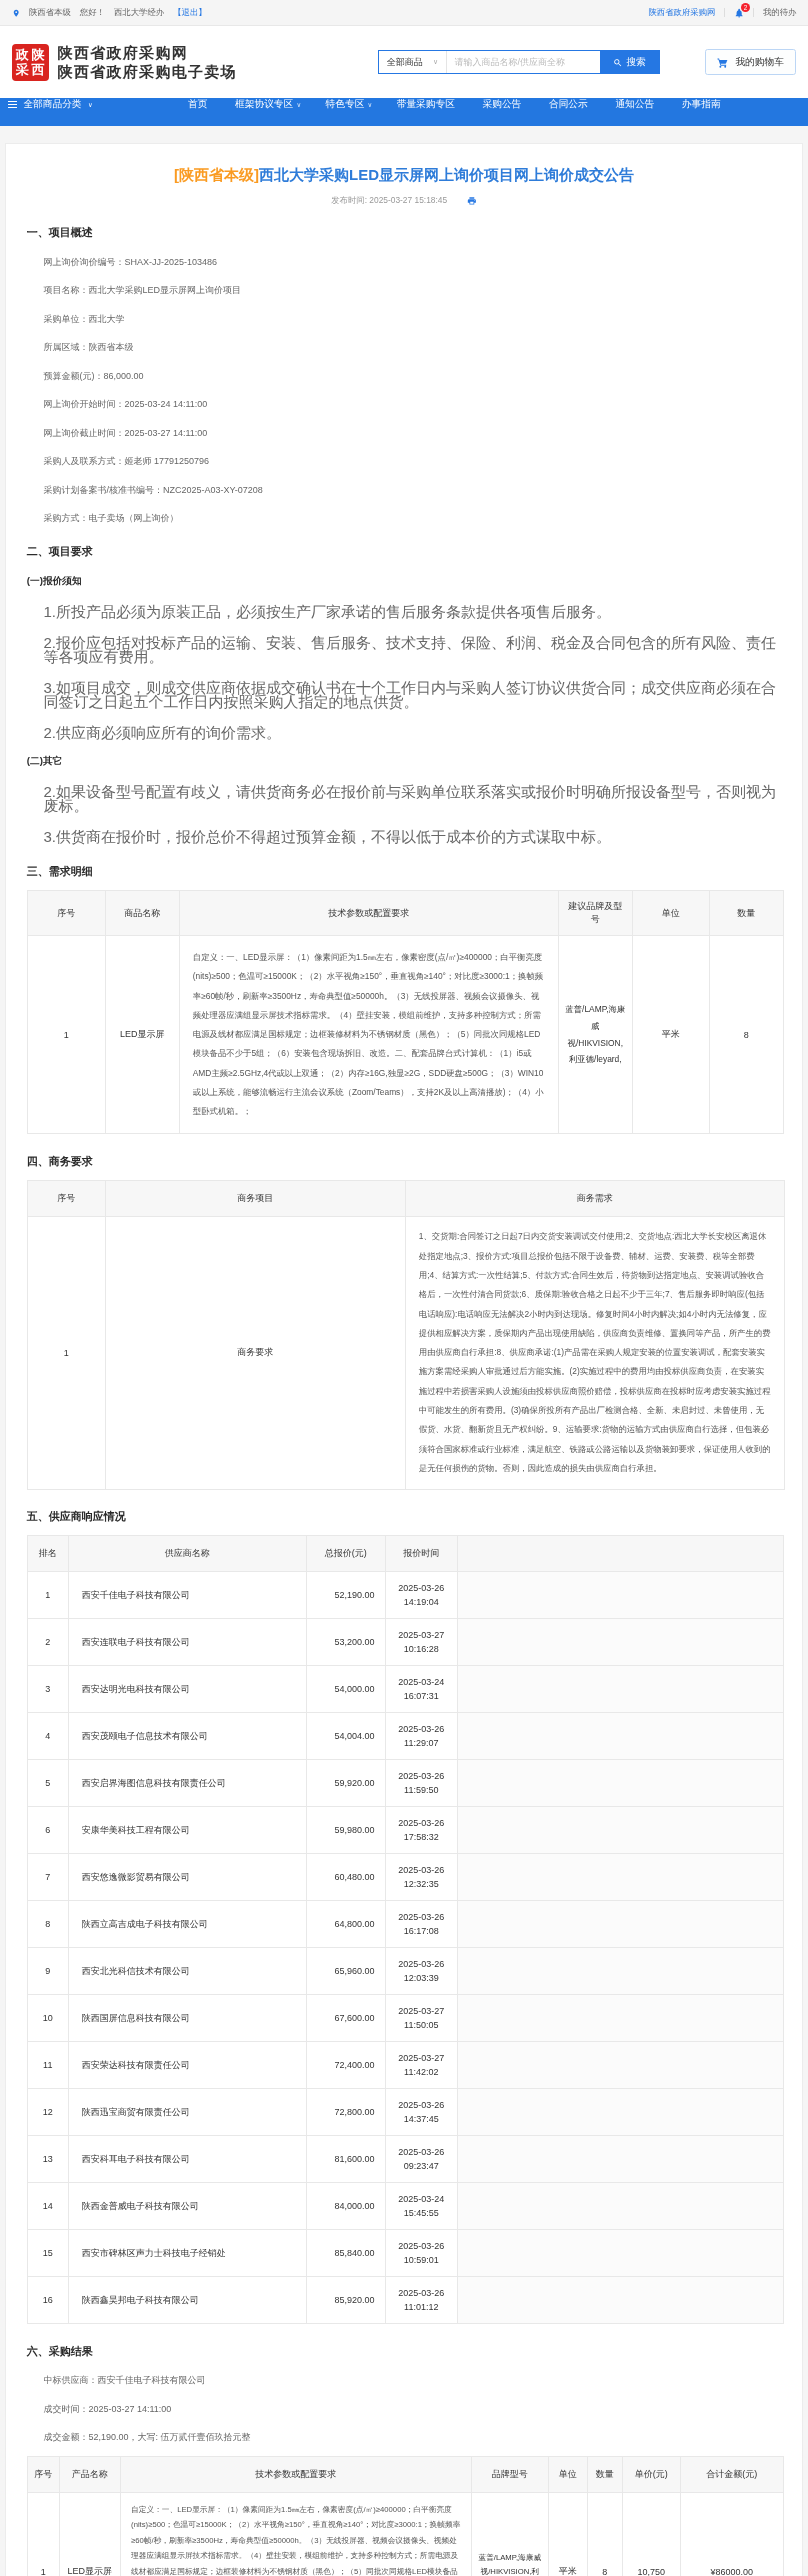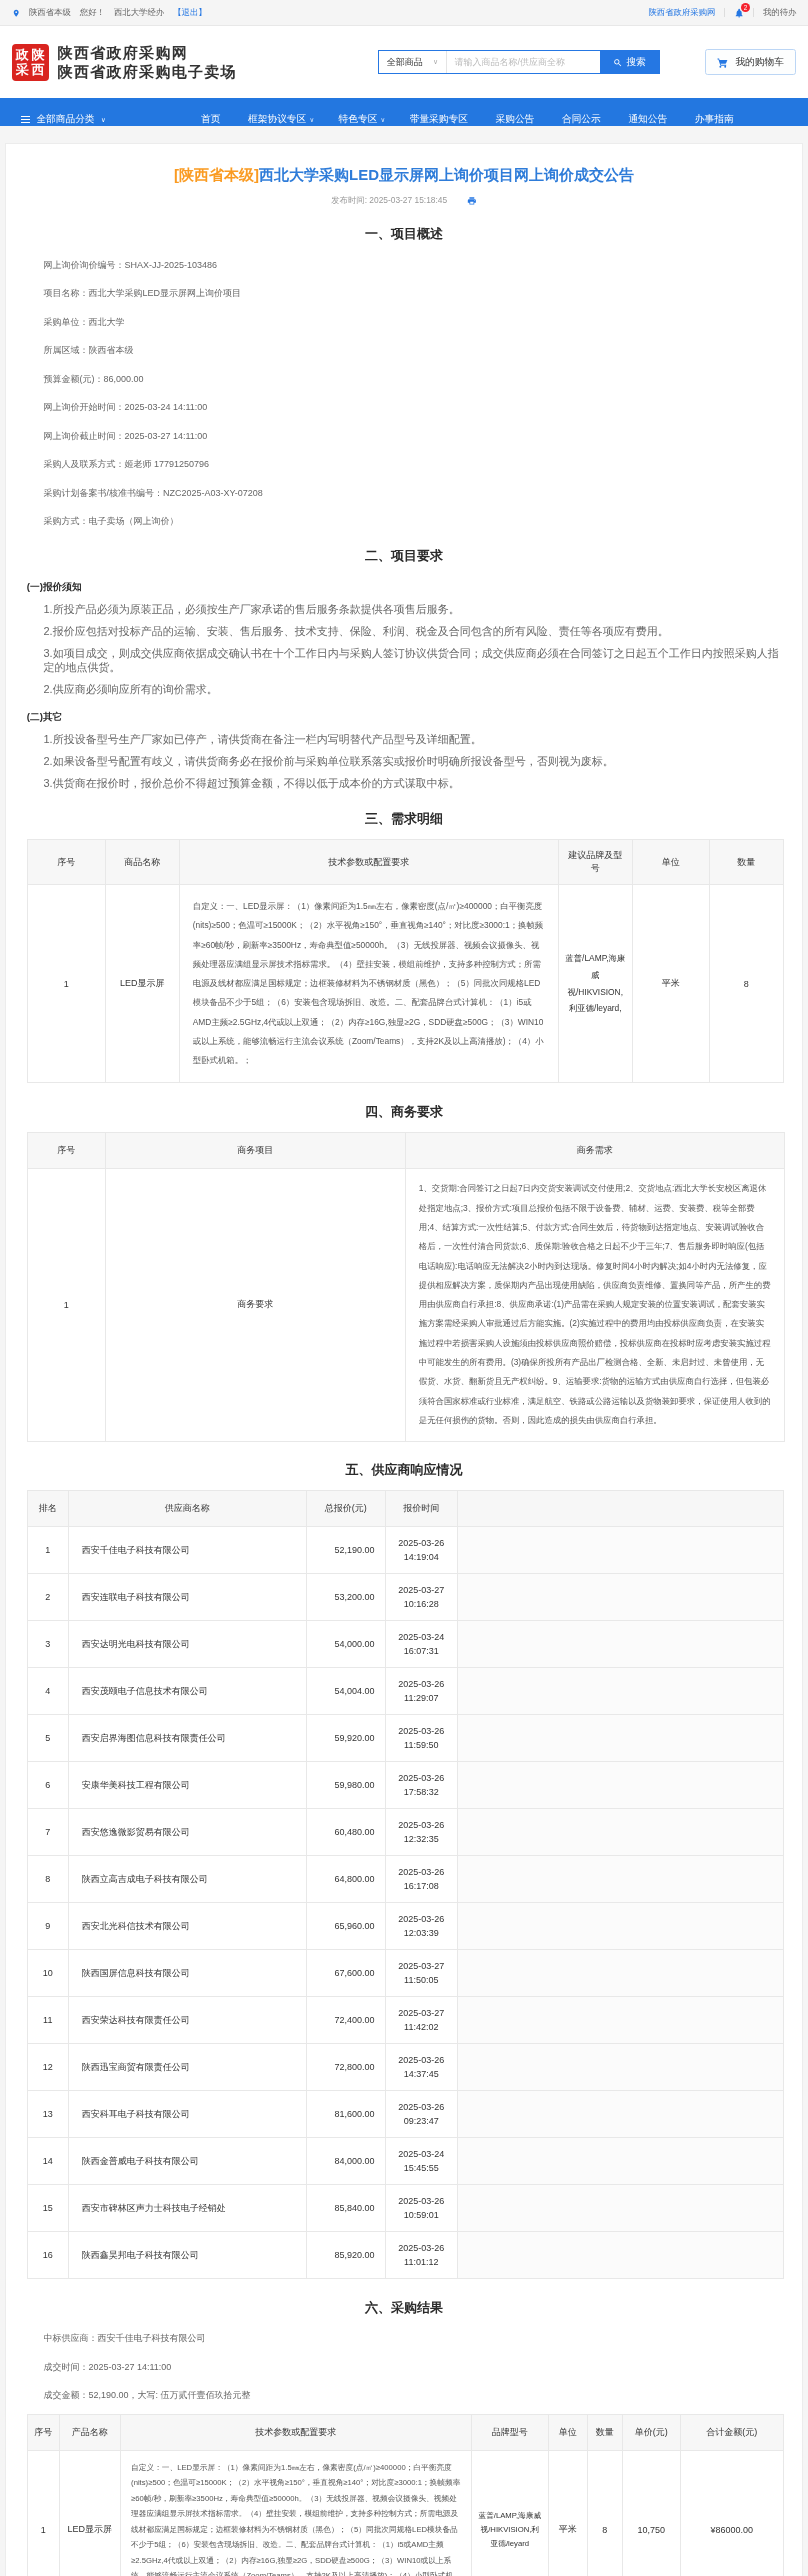--- a/index.html
+++ b/index.html
@@ -33,7 +33,7 @@
   .cart-btn svg { color:#2577e3; }
 
   
-  .nav { background:#2377e0; height:28px; display:flex; align-items:flex-end; color:#fff; font-size:9.7px; padding:0 21px; }
+  .nav { background:#2377e0; height:28px; display:flex; align-items:flex-start; color:#fff; font-size:9.7px; padding:0 8px; }
   .all-cat { display:flex; align-items:center; gap:6.4px; width:148px; cursor:pointer; }
   .burger span { display:block; width:9px; height:1.3px; background:#fff; margin:1.9px 0; }
   .nav-items { display:flex; align-items:center; gap:24.5px; margin-left:32px; }

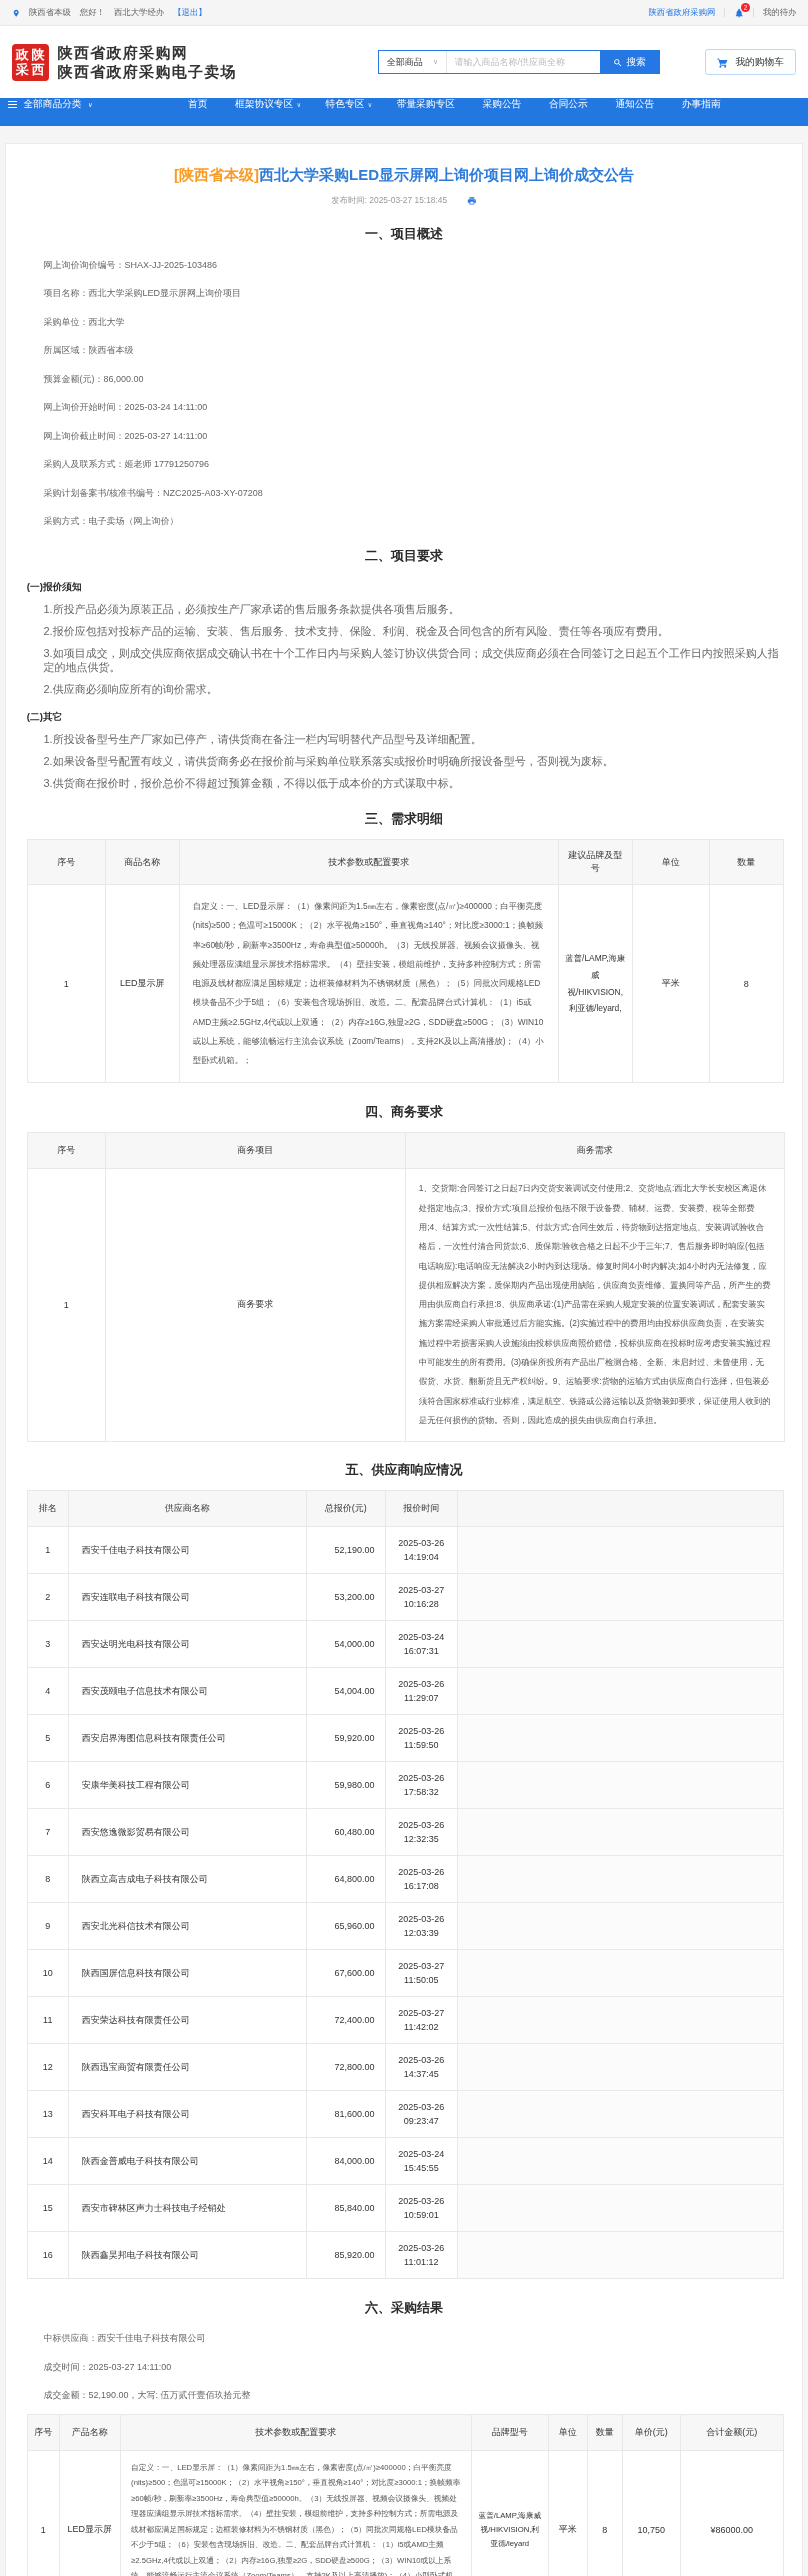--- a/index.html
+++ b/index.html
@@ -50,7 +50,7 @@
   .pub-line { text-align:center; color:#999; font-size:8.4px; margin:10.3px 0 16.7px; display:flex; align-items:flex-end; justify-content:center; gap:20px; }
   .pub-line svg { color:#2577e3; }
 
-  .sec-h { font-size:13px; font-weight:bold; color:#2b2b2b; margin:19.3px 0 3.9px;text-align:center; }
+  .sec-h { font-size:11px; font-weight:bold; color:#2b2b2b; margin:19.3px 0 3.9px; }
   .sub-h { font-size:9.7px; font-weight:bold; color:#2b2b2b; margin:15.5px 0 2.6px; }
   .field { font-size:9px; color:#666; margin-top:15.5px; padding-left:16.7px; line-height:13px; }
   .req-item { font-size:11px; color:#666; margin-top:8px; padding-left:16.7px; line-height:14px; }

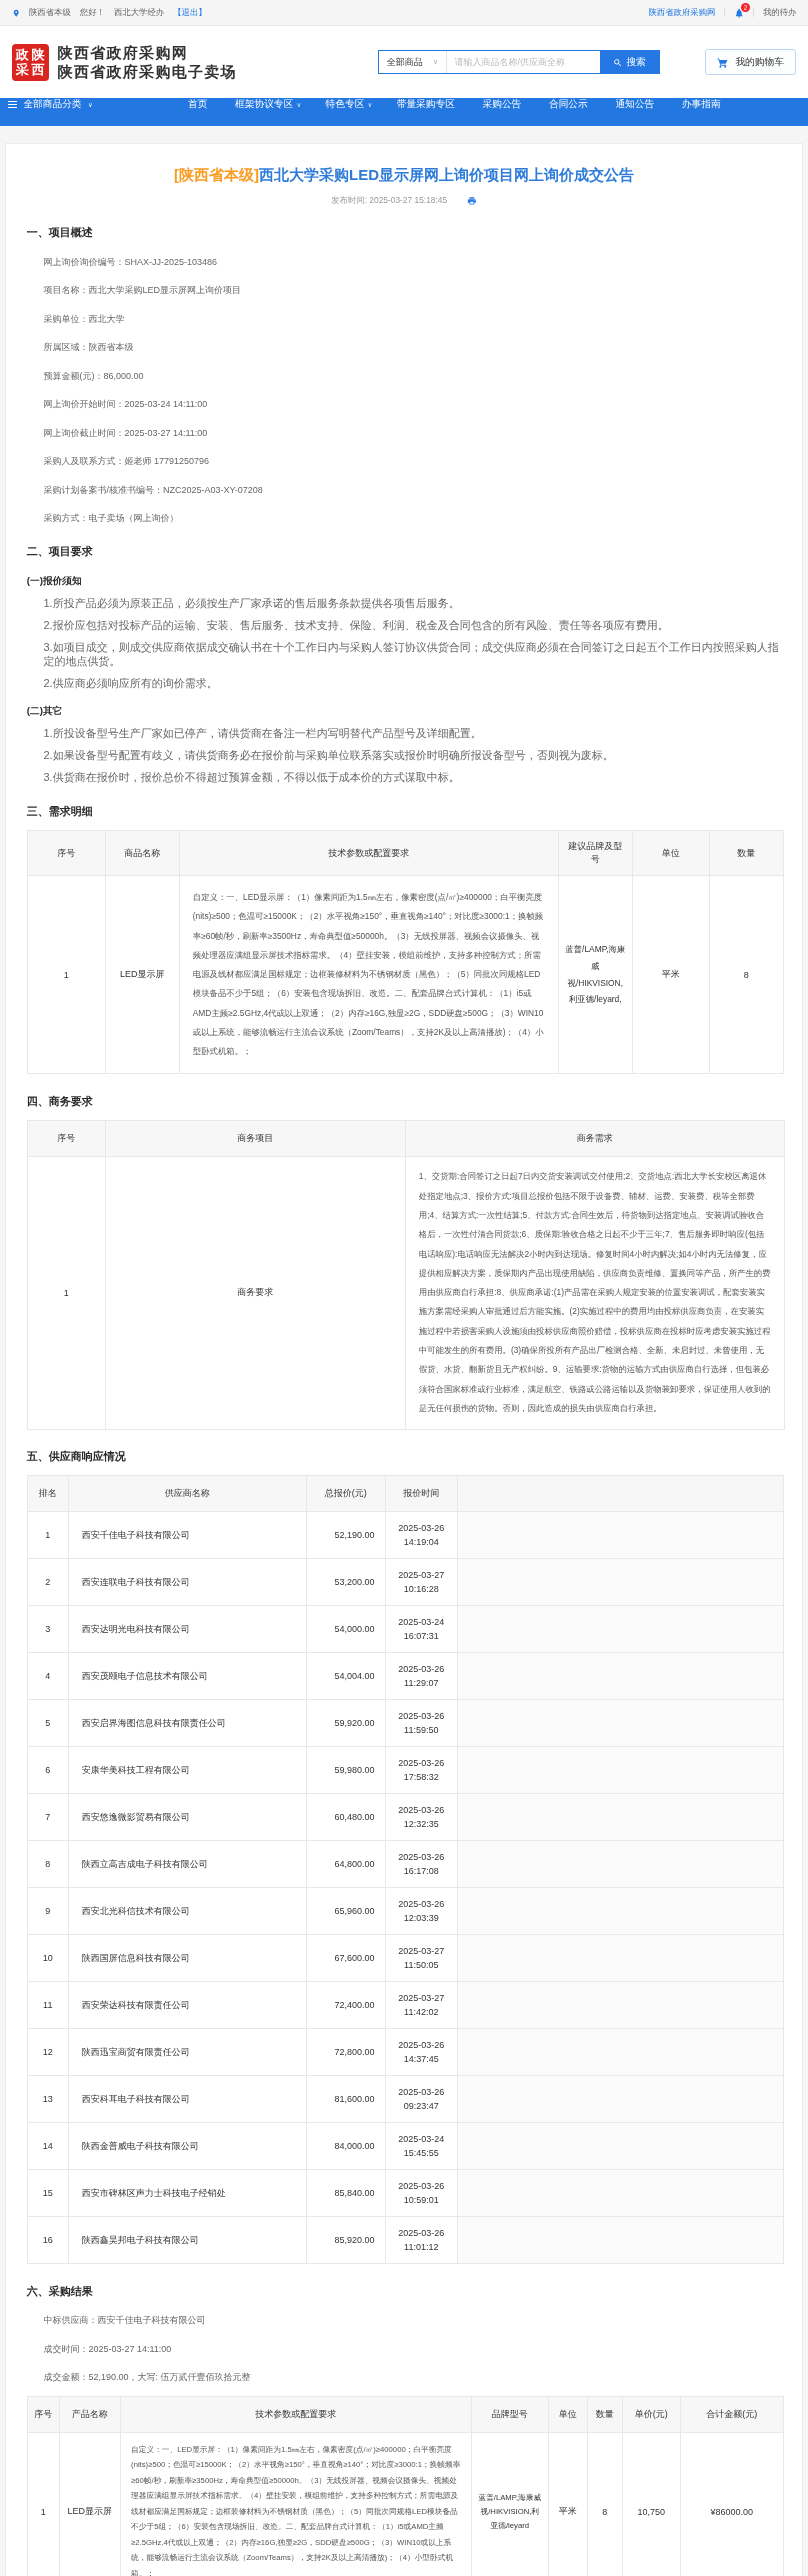--- a/index.html
+++ b/index.html
@@ -53,7 +53,7 @@
   .sec-h { font-size:11px; font-weight:bold; color:#2b2b2b; margin:19.3px 0 3.9px; }
   .sub-h { font-size:9.7px; font-weight:bold; color:#2b2b2b; margin:15.5px 0 2.6px; }
   .field { font-size:9px; color:#666; margin-top:15.5px; padding-left:16.7px; line-height:13px; }
-  .req-item { font-size:11px; color:#666; margin-top:8px; padding-left:16.7px; line-height:14px; }
+  .req-item { font-size:15px; color:#666; margin-top:17px; padding-left:16.7px; line-height:14px; }
 
   
   .dtable { display:table; width:757px; table-layout:fixed; border-collapse:collapse; margin-top:11.6px; font-size:9px; color:#333; }

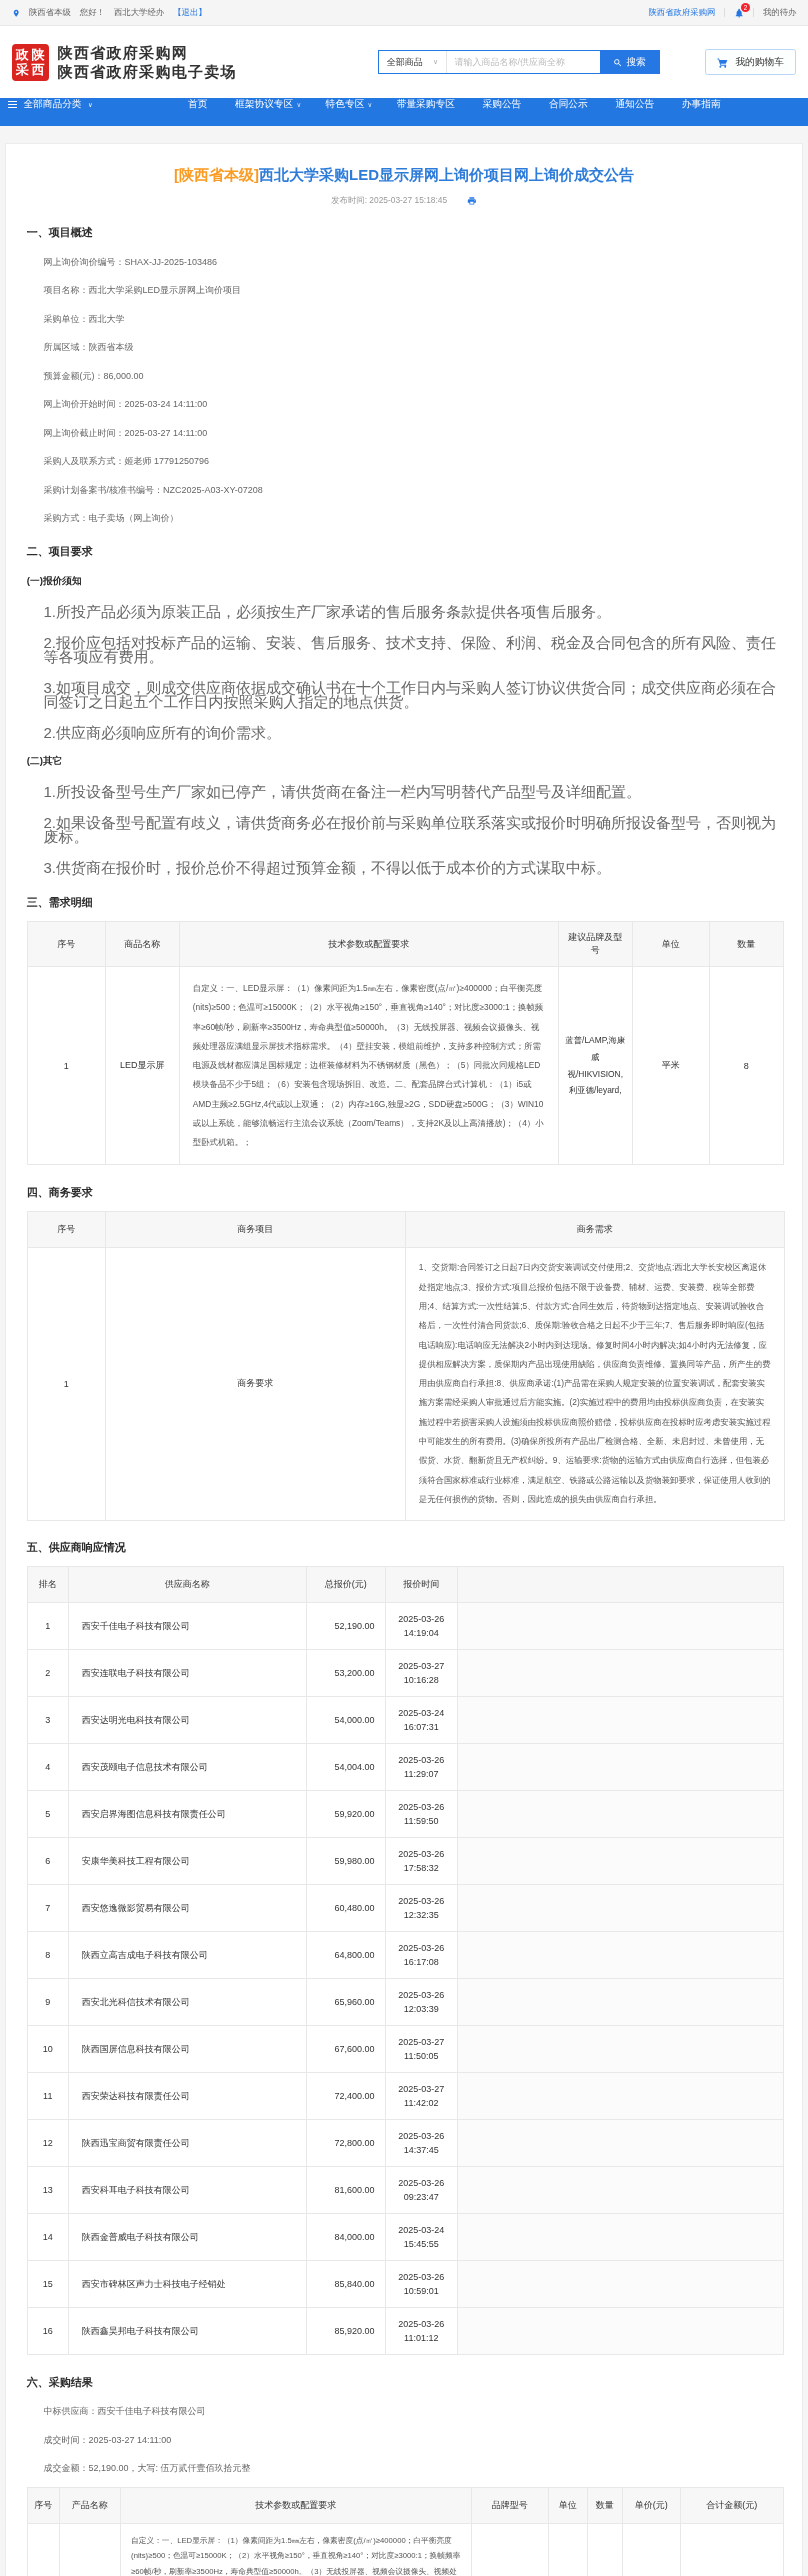--- a/index.html
+++ b/index.html
@@ -266,7 +266,6 @@
   <h3 class="sub-h">(二)其它</h3>
   <div>
 
-  <p class="req-item">1.所投设备型号生产厂家如已停产，请供货商在备注一栏内写明替代产品型号及详细配置。</p>
         <p class="req-item">2.如果设备型号配置有歧义，请供货商务必在报价前与采购单位联系落实或报价时明确所报设备型号，否则视为废标。</p>
         <p class="req-item">3.供货商在报价时，报价总价不得超过预算金额，不得以低于成本价的方式谋取中标。</p>
       </div>

